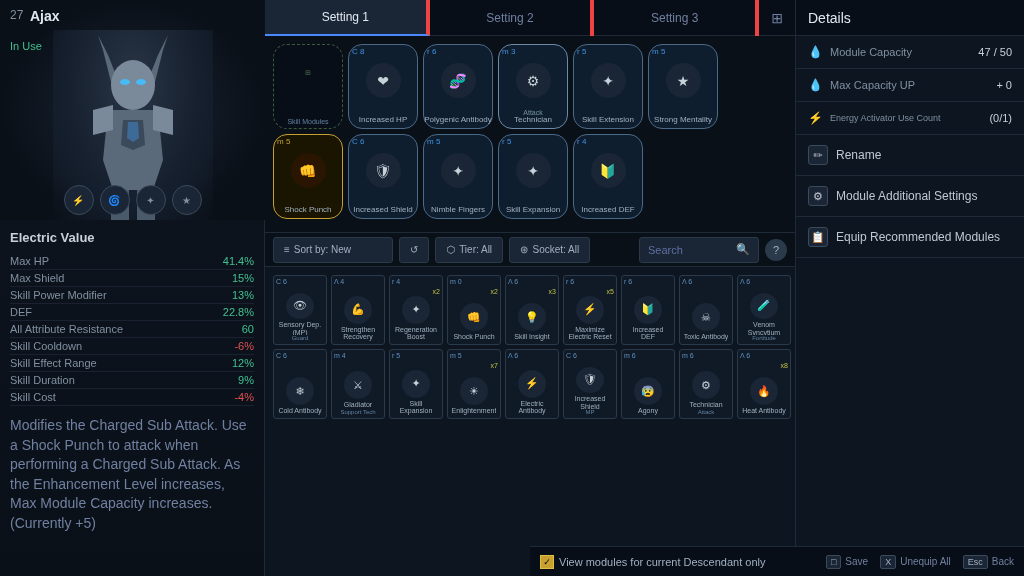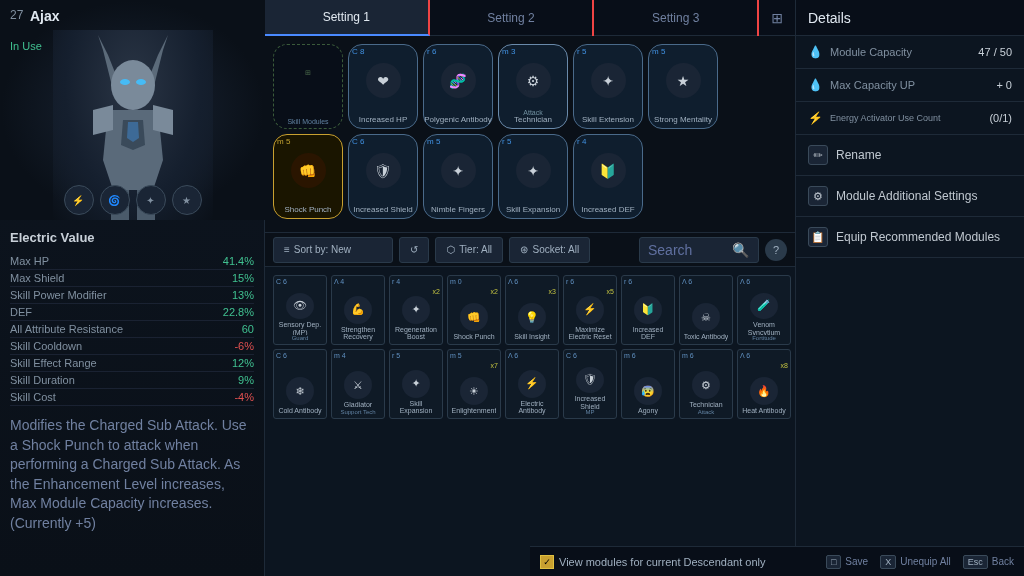--- a/index.html
+++ b/index.html
@@ -144,7 +144,7 @@
       justify-content: center;
       font-size: 12px;
       color: #7080a0;
-      border-right: 2px solid #ef4444;
+      border-right: 4px solid #ef4444;
       cursor: pointer;
     }
 

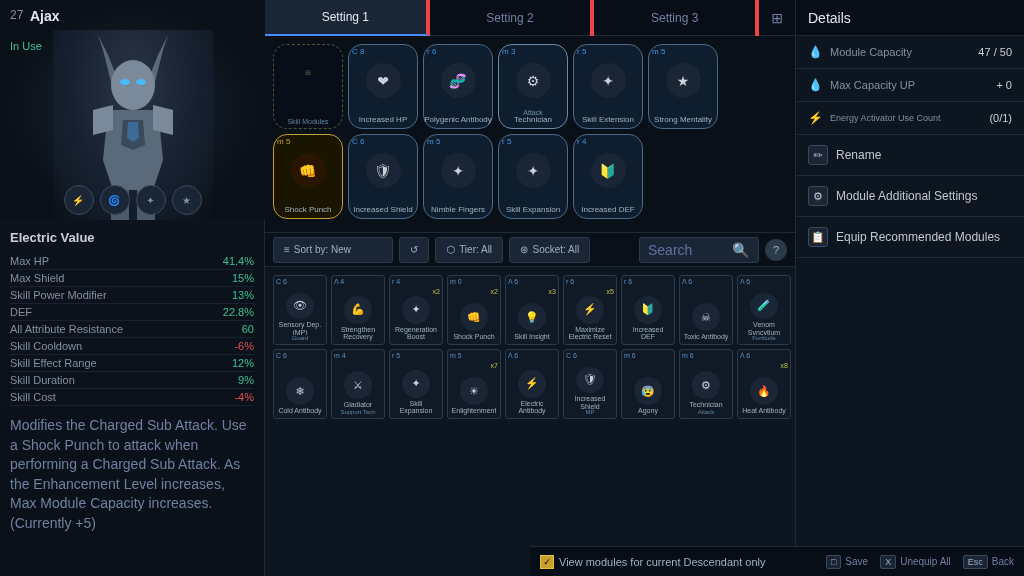--- a/index.html
+++ b/index.html
@@ -298,7 +298,7 @@
       align-items: center;
       padding: 0 8px;
       gap: 4px;
-      font-size: 14px;
+      font-size: 11px;
       color: #6070a0;
     }
 

